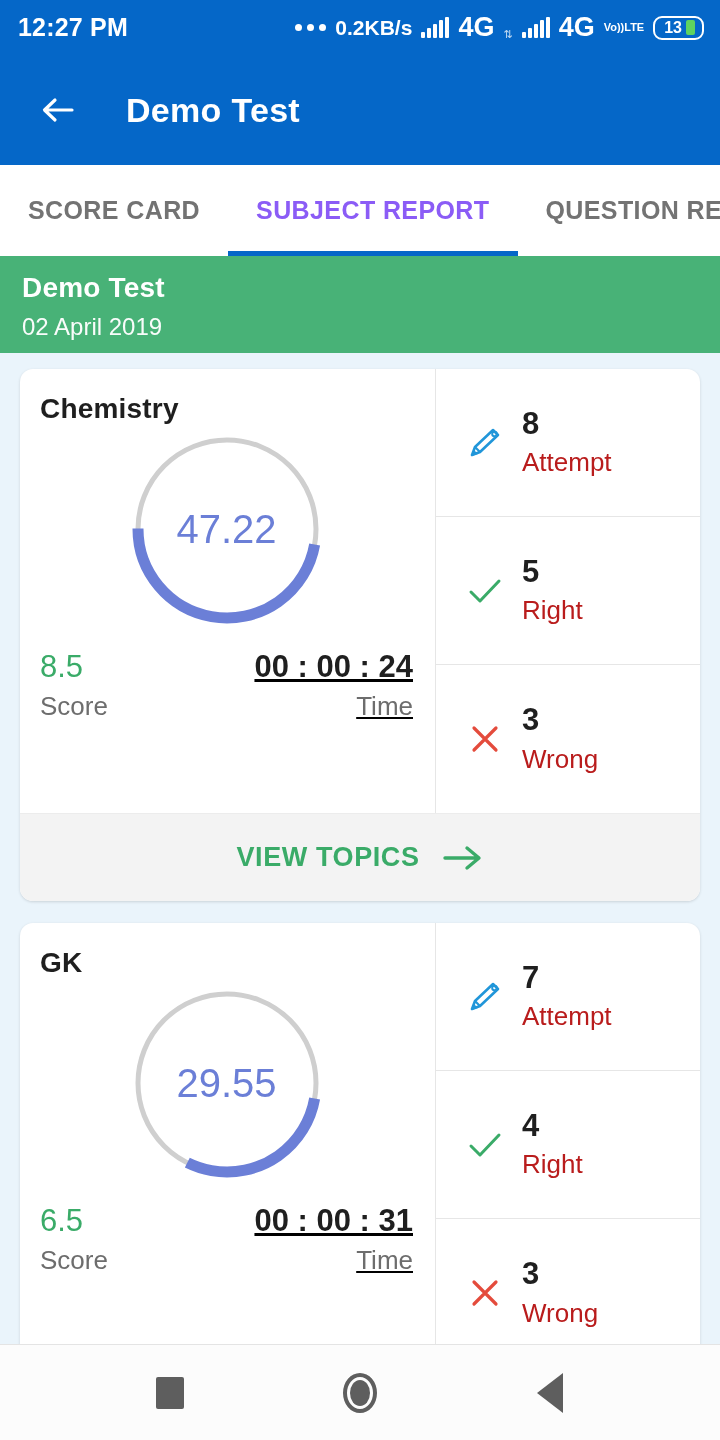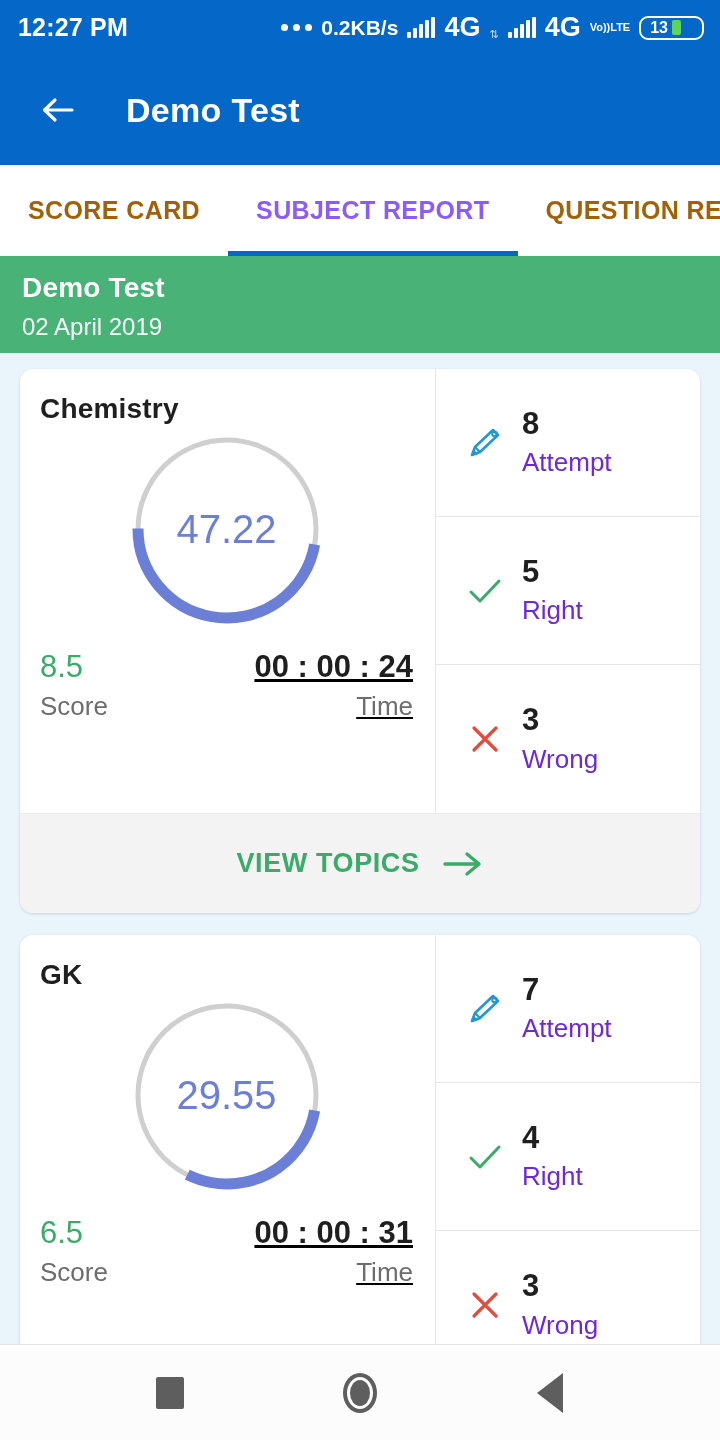--- a/index.html
+++ b/index.html
@@ -32,7 +32,7 @@
   .volte{ display:flex; flex-direction:row; align-items:center; line-height:1;
           font-size:11px; font-weight:bold; }
   .battery{
-    border:2px solid #fff; border-radius:9px; padding:1px 21px 1px 9px;
+    border:2px solid #fff; border-radius:9px; padding:1px 7px 1px 9px;
     font-size:16px; font-weight:bold; display:flex; align-items:center; gap:4px;
     position:relative;
   }

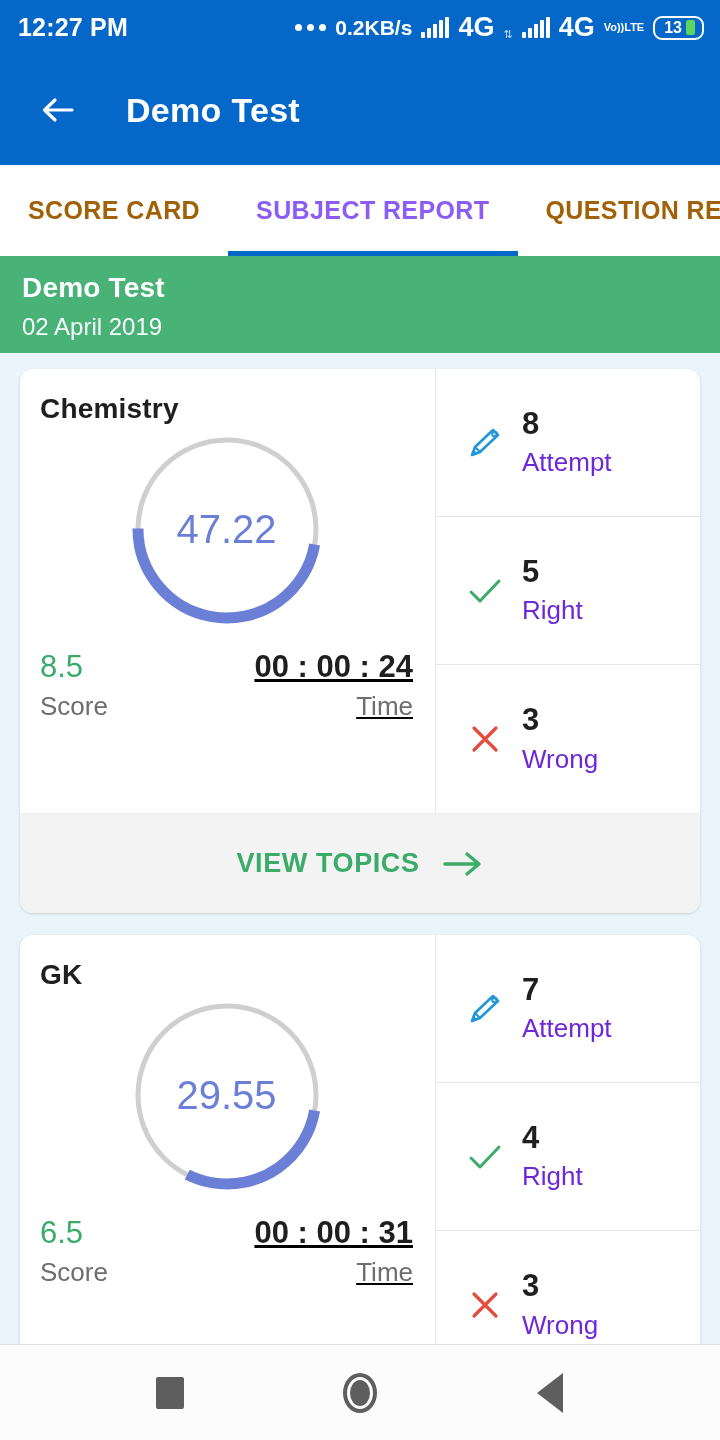--- a/index.html
+++ b/index.html
@@ -54,7 +54,7 @@
   }
   .tab{
     display:flex; align-items:center; justify-content:center;
-    font-size:25px; font-weight:bold; color:#a16207;
+    font-size:25px; font-weight:bold; color:#737373;
     letter-spacing:.4px; padding:0 28px; position:relative; flex:0 0 auto;
     cursor:pointer;
   }

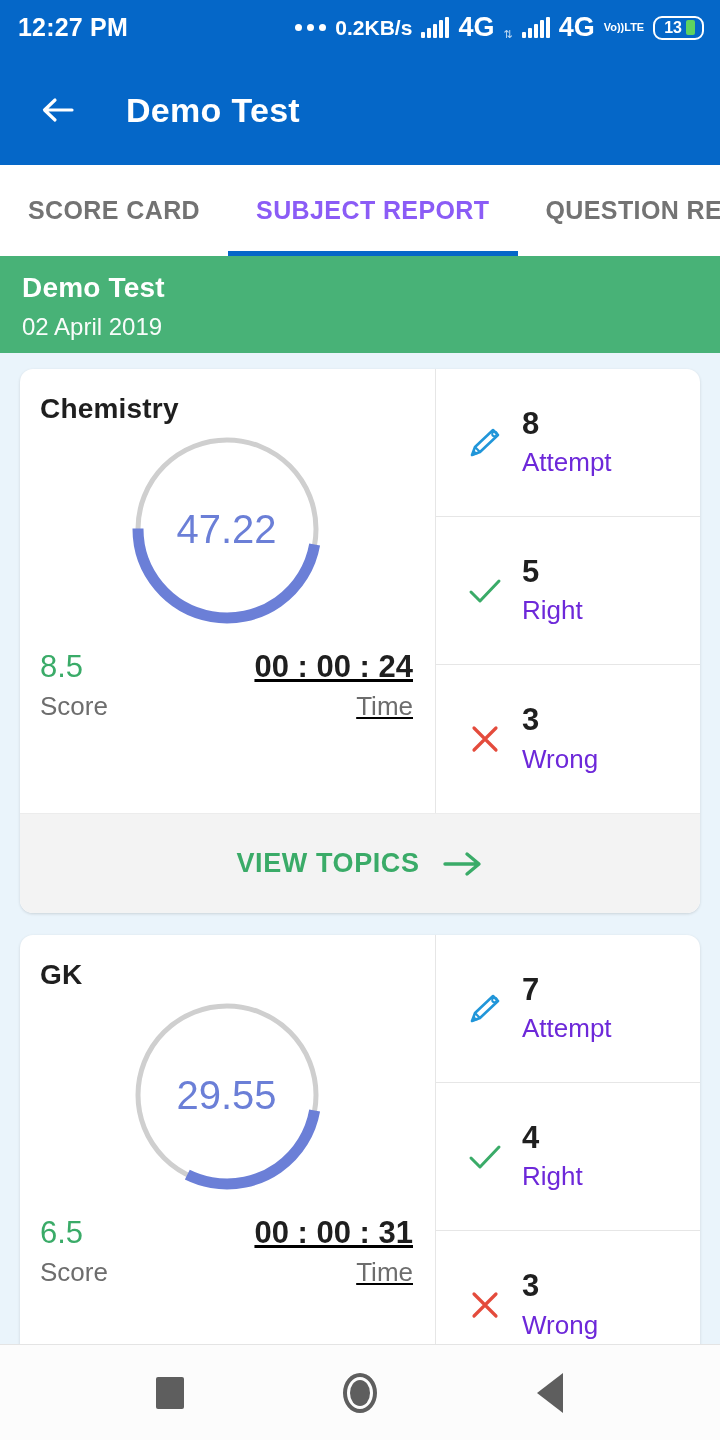--- a/index.html
+++ b/index.html
@@ -109,7 +109,7 @@
   .stat-icon{ width:46px; display:flex; align-items:center; justify-content:center; }
   .stat-text{ display:flex; flex-direction:column; }
   .stat-num{ font-size:31px; font-weight:bold; color:#1f1f1f; line-height:1.1; }
-  .stat-label{ font-size:26px; color:#6d28d9; margin-top:6px; }
+  .stat-label{ font-size:26px; color:#b91c1c; margin-top:6px; }
 
   .view-topics{
     background:#f3f3f3; height:100px; display:flex; align-items:center;

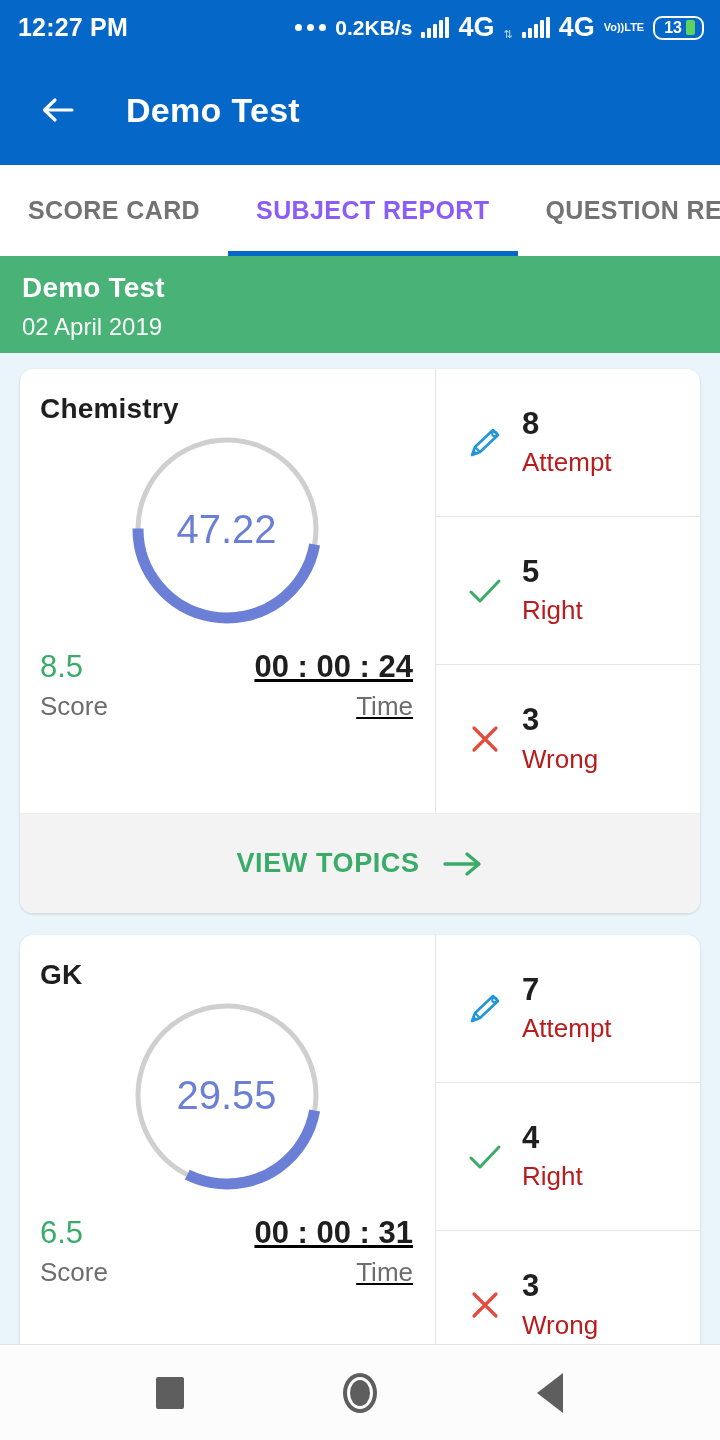--- a/index.html
+++ b/index.html
@@ -112,7 +112,7 @@
   .stat-label{ font-size:26px; color:#b91c1c; margin-top:6px; }
 
   .view-topics{
-    background:#f3f3f3; height:100px; display:flex; align-items:center;
+    background:#f3f3f3; height:88px; display:flex; align-items:center;
     justify-content:center; gap:22px; cursor:pointer; border-top:1px solid #ececec;
   }
   .view-topics span{ font-size:27px; font-weight:bold; color:#3aab68; letter-spacing:.6px; }

